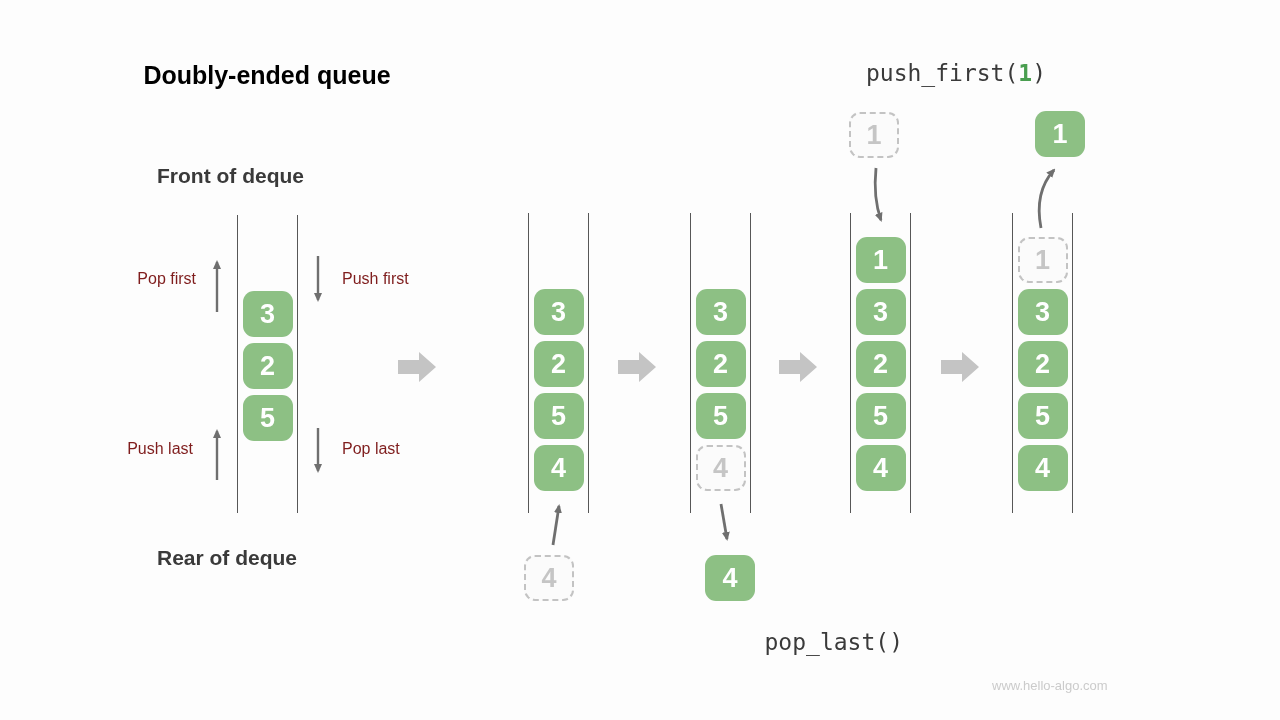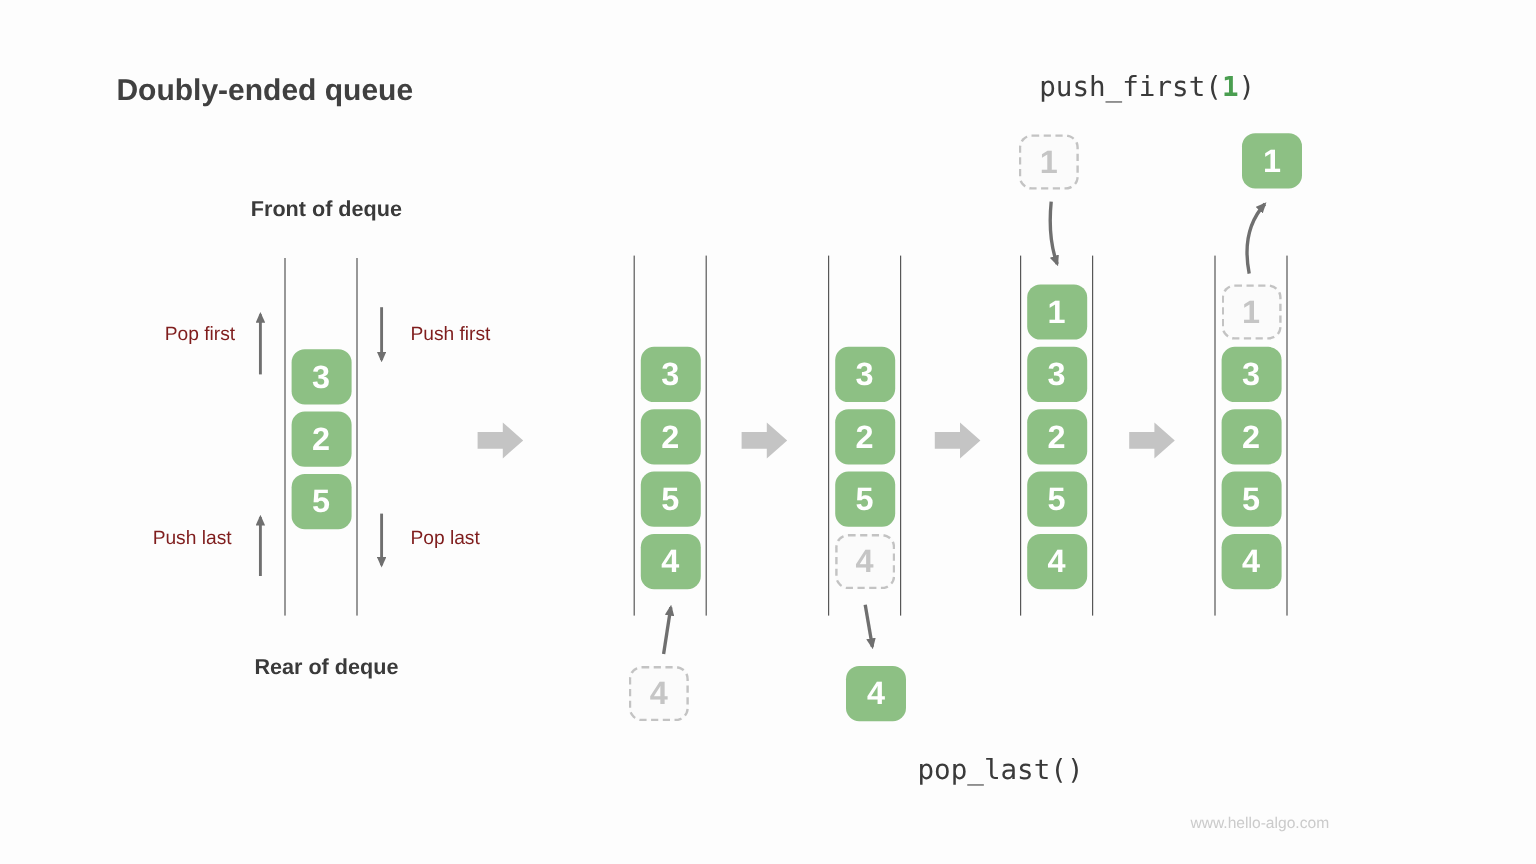--- a/index.html
+++ b/index.html
@@ -5,8 +5,8 @@
   html,body{margin:0;padding:0;background:#fdfdfd;}
   .canvas{position:relative;width:1280px;height:720px;background:#fdfdfd;overflow:hidden;
           font-family:"Liberation Sans",sans-serif;}
-  .title-line{position:absolute;left:97px;width:340px;
-          font-size:25px;font-weight:bold;color:#404040;line-height:34px;}
+  .title-line{position:absolute;left:97px;width:340px;text-align:center;
+          font-size:25px;font-weight:bold;color:#000000;line-height:34px;}
   .big-label{position:absolute;width:230px;text-align:center;
           font-size:18px;font-weight:bold;color:#3a3a3a;}
   .side-label{position:absolute;font-size:16px;font-weight:normal;color:#7f1d1d;white-space:nowrap;}

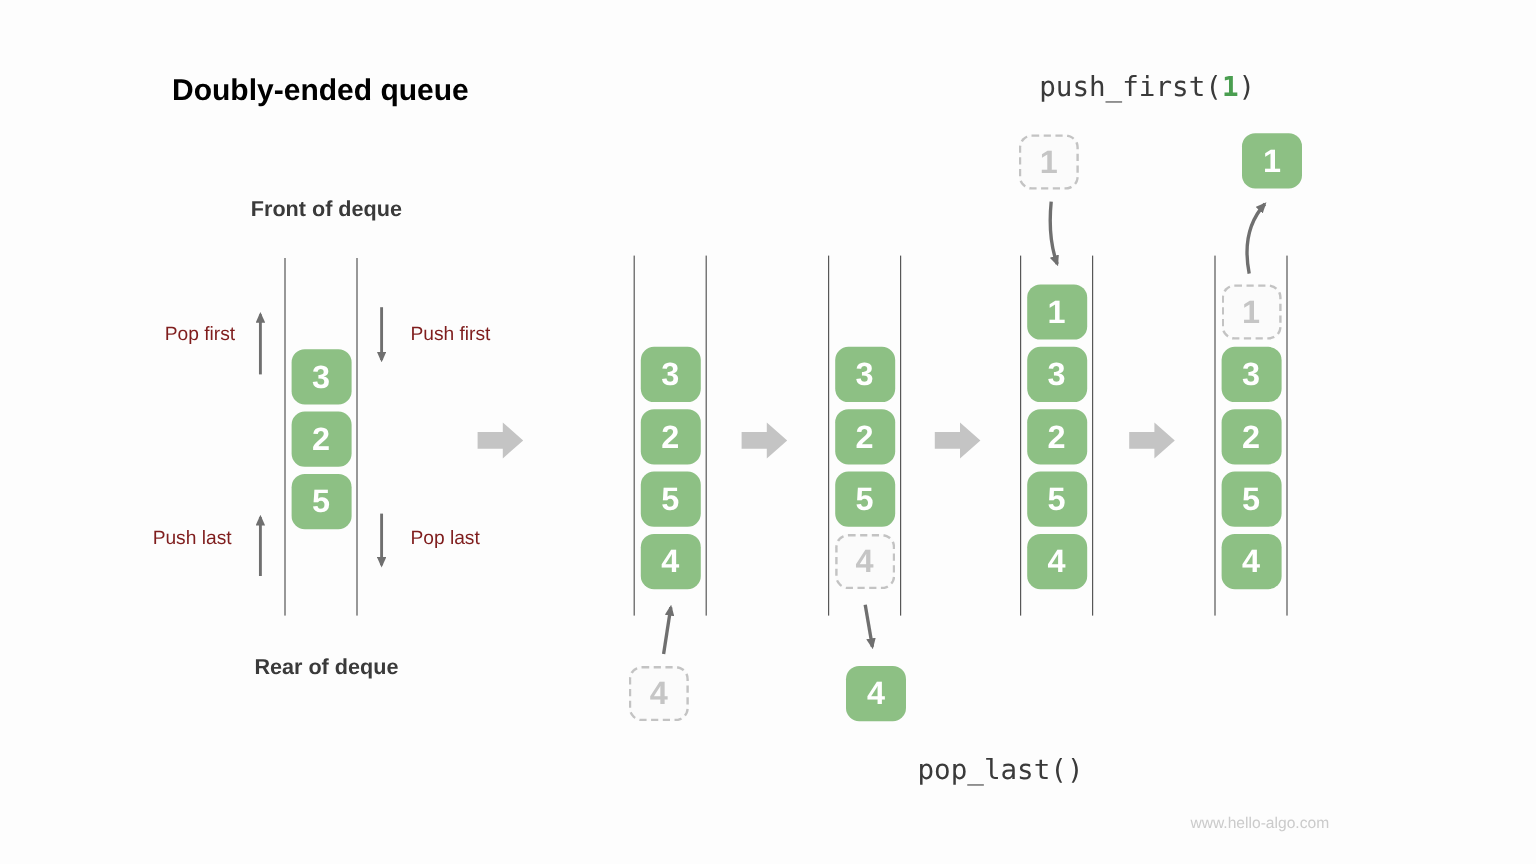--- a/index.html
+++ b/index.html
@@ -7,8 +7,8 @@
           font-family:"Liberation Sans",sans-serif;}
   .title-line{position:absolute;left:97px;width:340px;text-align:center;
           font-size:25px;font-weight:bold;color:#000000;line-height:34px;}
-  .big-label{position:absolute;width:230px;text-align:center;
-          font-size:18px;font-weight:bold;color:#3a3a3a;}
+  .big-label{position:absolute;width:230px;text-align:left;
+          font-size:21px;font-weight:bold;color:#3a3a3a;}
   .side-label{position:absolute;font-size:16px;font-weight:normal;color:#7f1d1d;white-space:nowrap;}
   .side-label.r{text-align:right;}
   .channel{position:absolute;width:61px;box-sizing:border-box;

